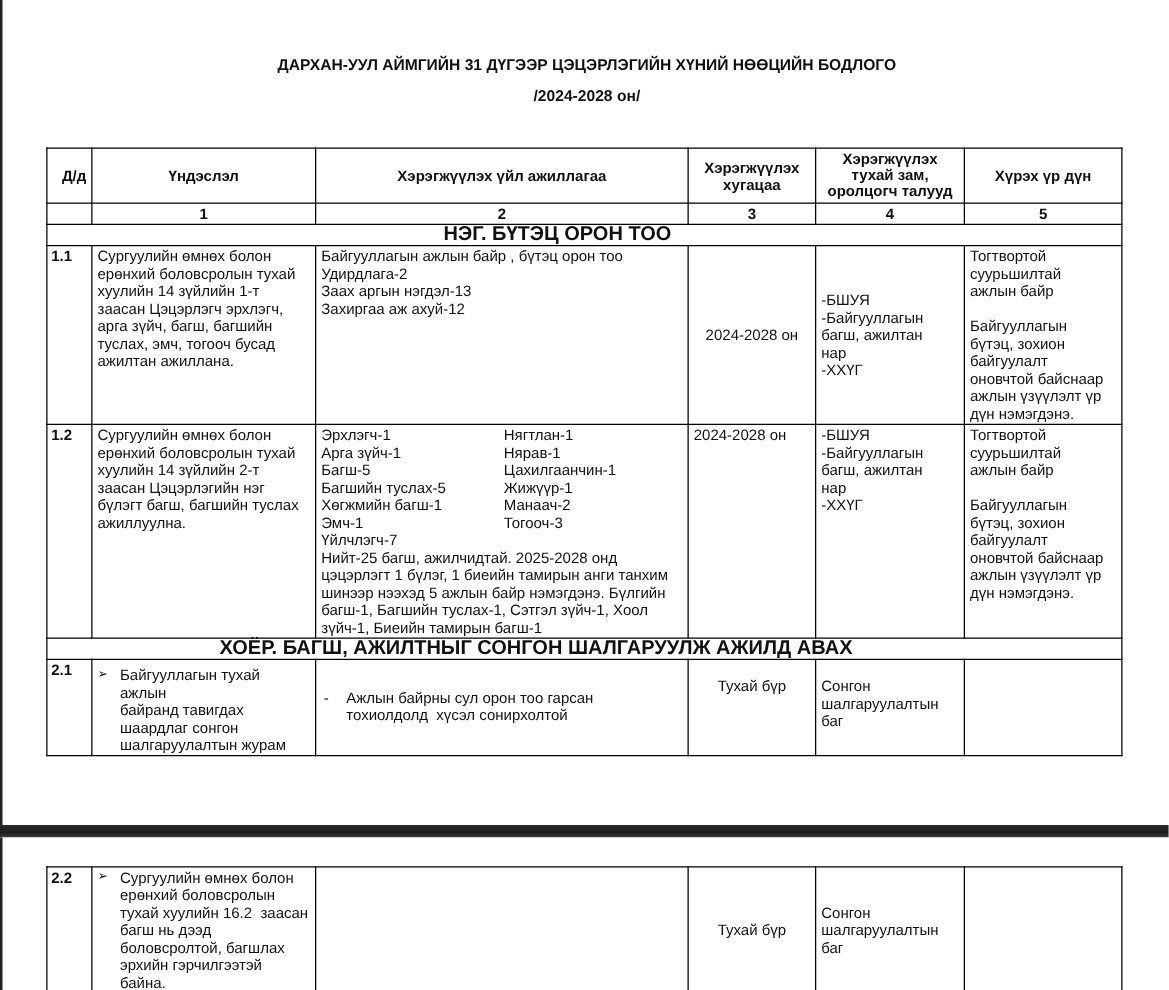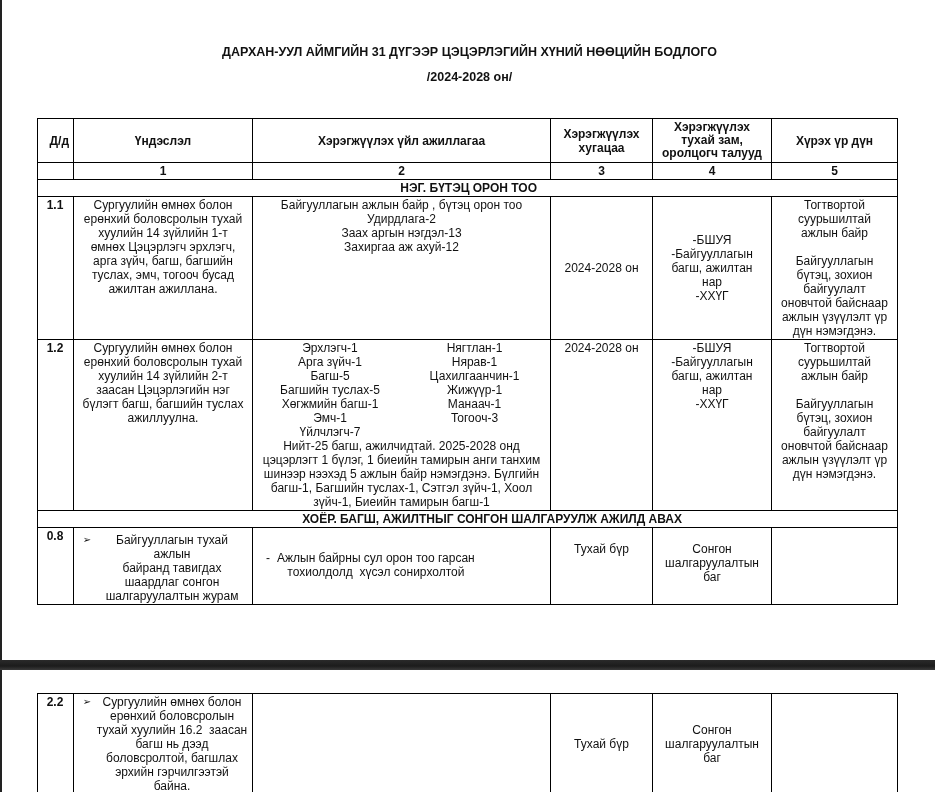--- a/index.html
+++ b/index.html
@@ -22,7 +22,7 @@
   #cont-table { left:35px; top:23px; width:860px; }
   .num { font-weight:bold; text-align:center; }
   .idx { font-weight:bold; padding-left:3px; }
-  .section { font-weight:bold; text-align:right; padding-right:25%; font-size:12px; }
+  .section { font-weight:bold; text-align:right; padding-right:25%; font-size:16px; }
   .center { text-align:center; }
   .vmid { vertical-align:middle; }
   .line { display:block; white-space:pre-wrap; }

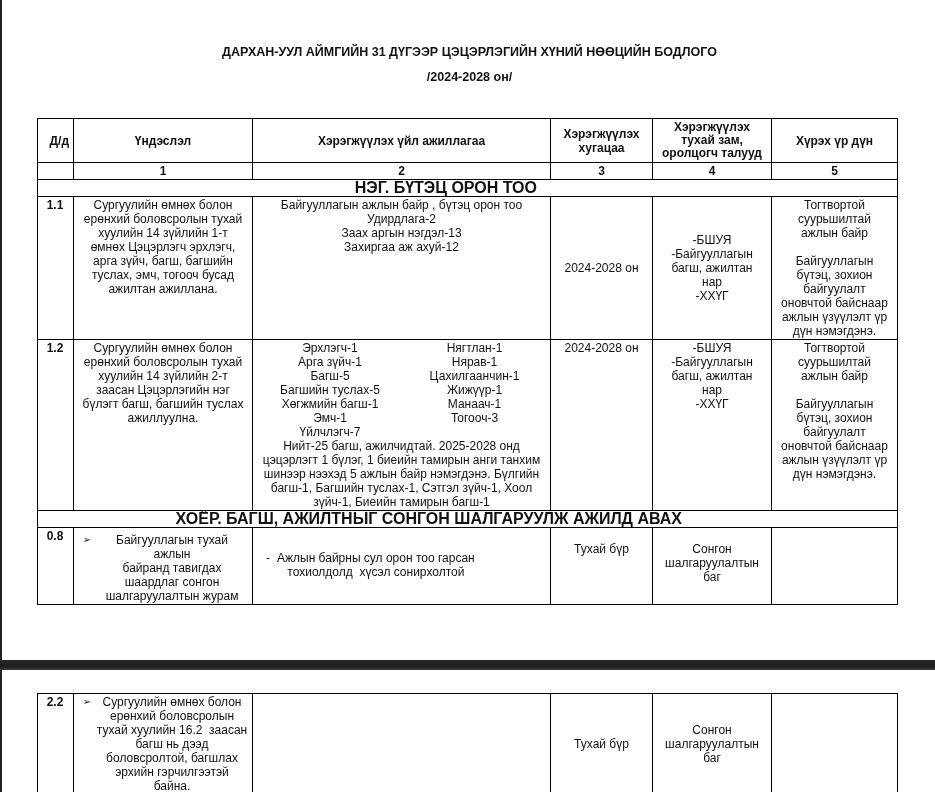--- a/index.html
+++ b/index.html
@@ -16,7 +16,7 @@
   #t2 { top:70px; }
 
   table { border-collapse:collapse; position:absolute; table-layout:fixed; font-size:12px; line-height:14px; }
-  td, th { border:1px solid #000; vertical-align:top; padding:1px 4px;text-align:center; }
+  td, th { border:1px solid #000; vertical-align:top; padding:1px 4px; }
   th { font-weight:bold; vertical-align:middle; text-align:center; font-size:12px; }
   #main-table { left:35px; top:118px; width:860px; }
   #cont-table { left:35px; top:23px; width:860px; }

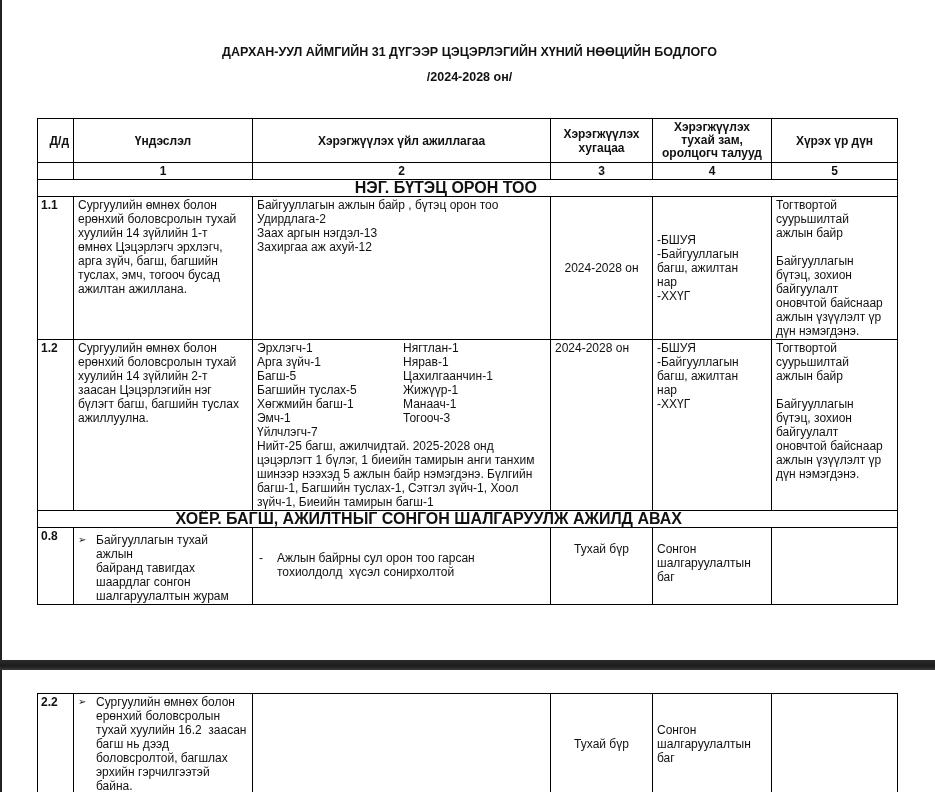--- a/index.html
+++ b/index.html
@@ -77,7 +77,7 @@
         <span class="line">Сургуулийн өмнөх болон</span>
         <span class="line">ерөнхий боловсролын тухай</span>
         <span class="line">хуулийн 14 зүйлийн 1-т</span>
-        <span class="line">өмнөх Цэцэрлэгч эрхлэгч,</span>
+        <span class="line">заасан Цэцэрлэгч эрхлэгч,</span>
         <span class="line">арга зүйч, багш, багшийн</span>
         <span class="line">туслах, эмч, тогооч бусад</span>
         <span class="line">ажилтан ажиллана.</span>

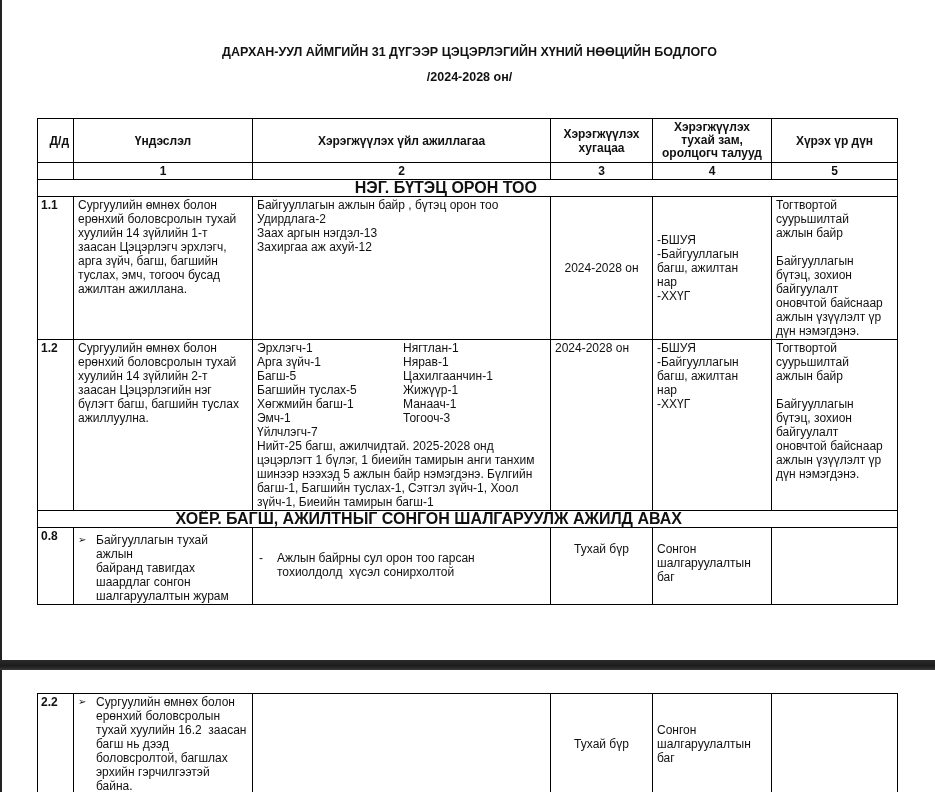--- a/index.html
+++ b/index.html
@@ -136,7 +136,7 @@
             <span class="line">Нярав-1</span>
             <span class="line">Цахилгаанчин-1</span>
             <span class="line">Жижүүр-1</span>
-            <span class="line">Манаач-1</span>
+            <span class="line">Манаач-2</span>
             <span class="line">Тогооч-3</span>
           </div>
         </div>

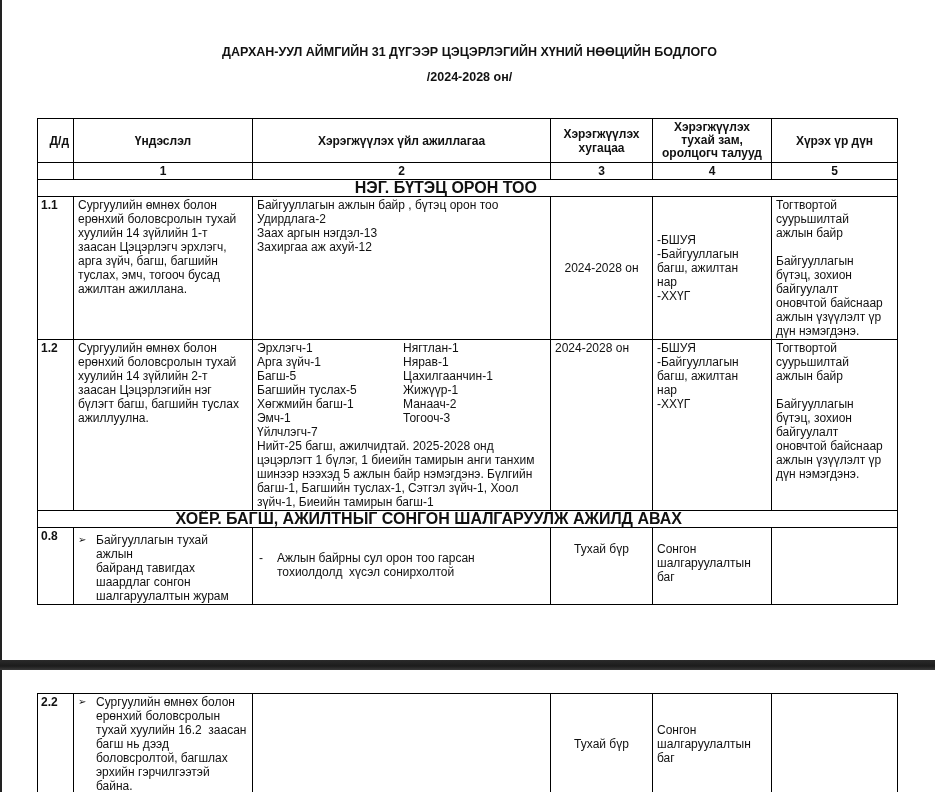--- a/index.html
+++ b/index.html
@@ -173,7 +173,7 @@
     </tr>
 
     <tr style="height:70px">
-      <td class="idx">0.8</td>
+      <td class="idx">2.1</td>
       <td style="padding-top:5px">
         <div class="bullet">
           <span class="mark">➢</span>

